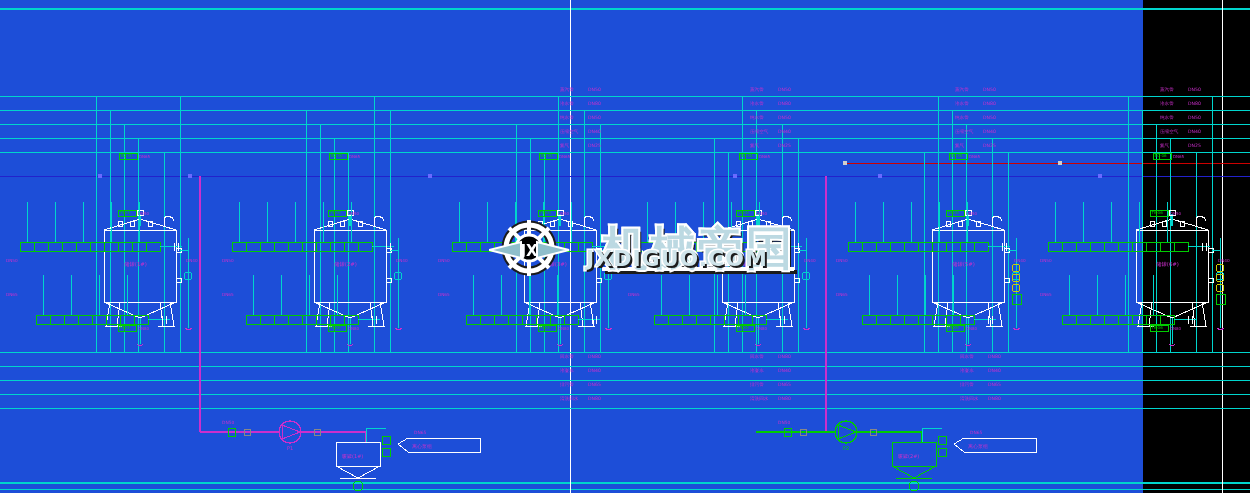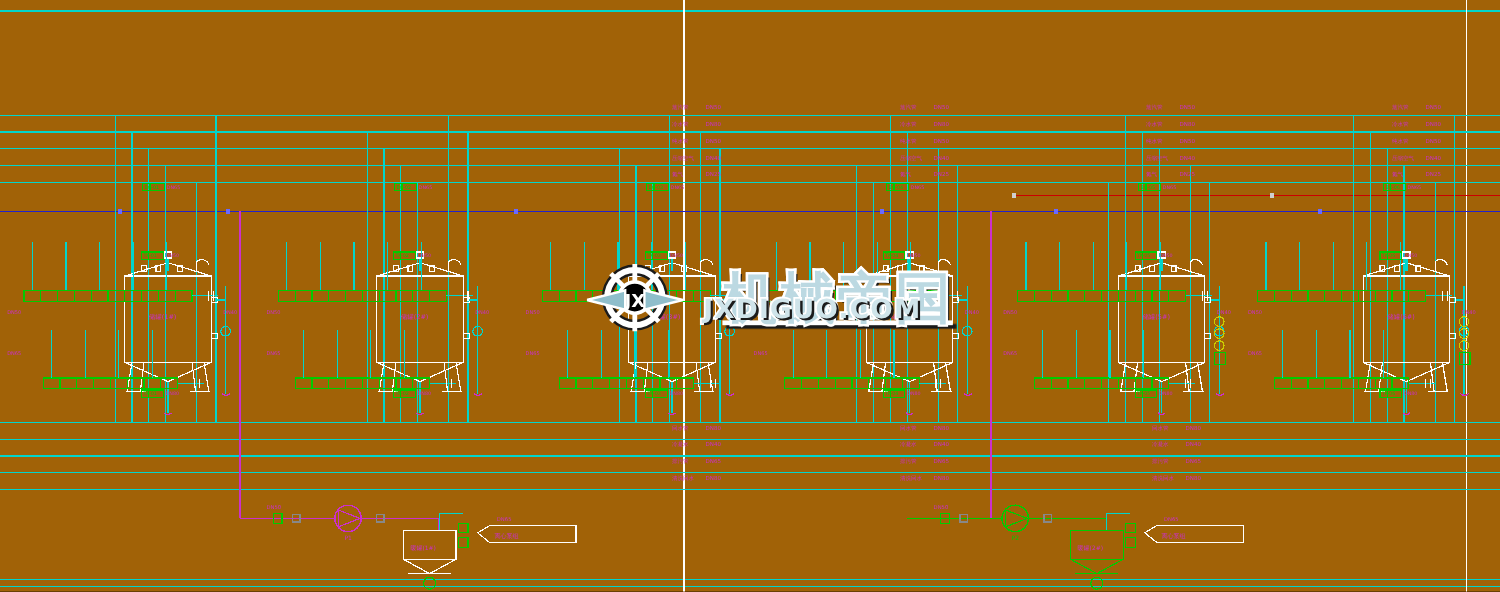--- a/index.html
+++ b/index.html
@@ -6,7 +6,7 @@
   html,body{margin:0;padding:0;background:#000;}
   body{width:1250px;height:493px;overflow:hidden;
        font-family:"DejaVu Sans","Liberation Sans",sans-serif;}
-  #stage{position:relative;width:1250px;height:493px;background:#a16207;}
+  #stage{position:relative;width:1143px;height:493px;background:#1d4ed8;}
   svg.layer{position:absolute;left:0;top:0;width:1250px;height:493px;}
   
   #watermark{position:absolute;left:489px;top:218px;width:290px;height:68px;

